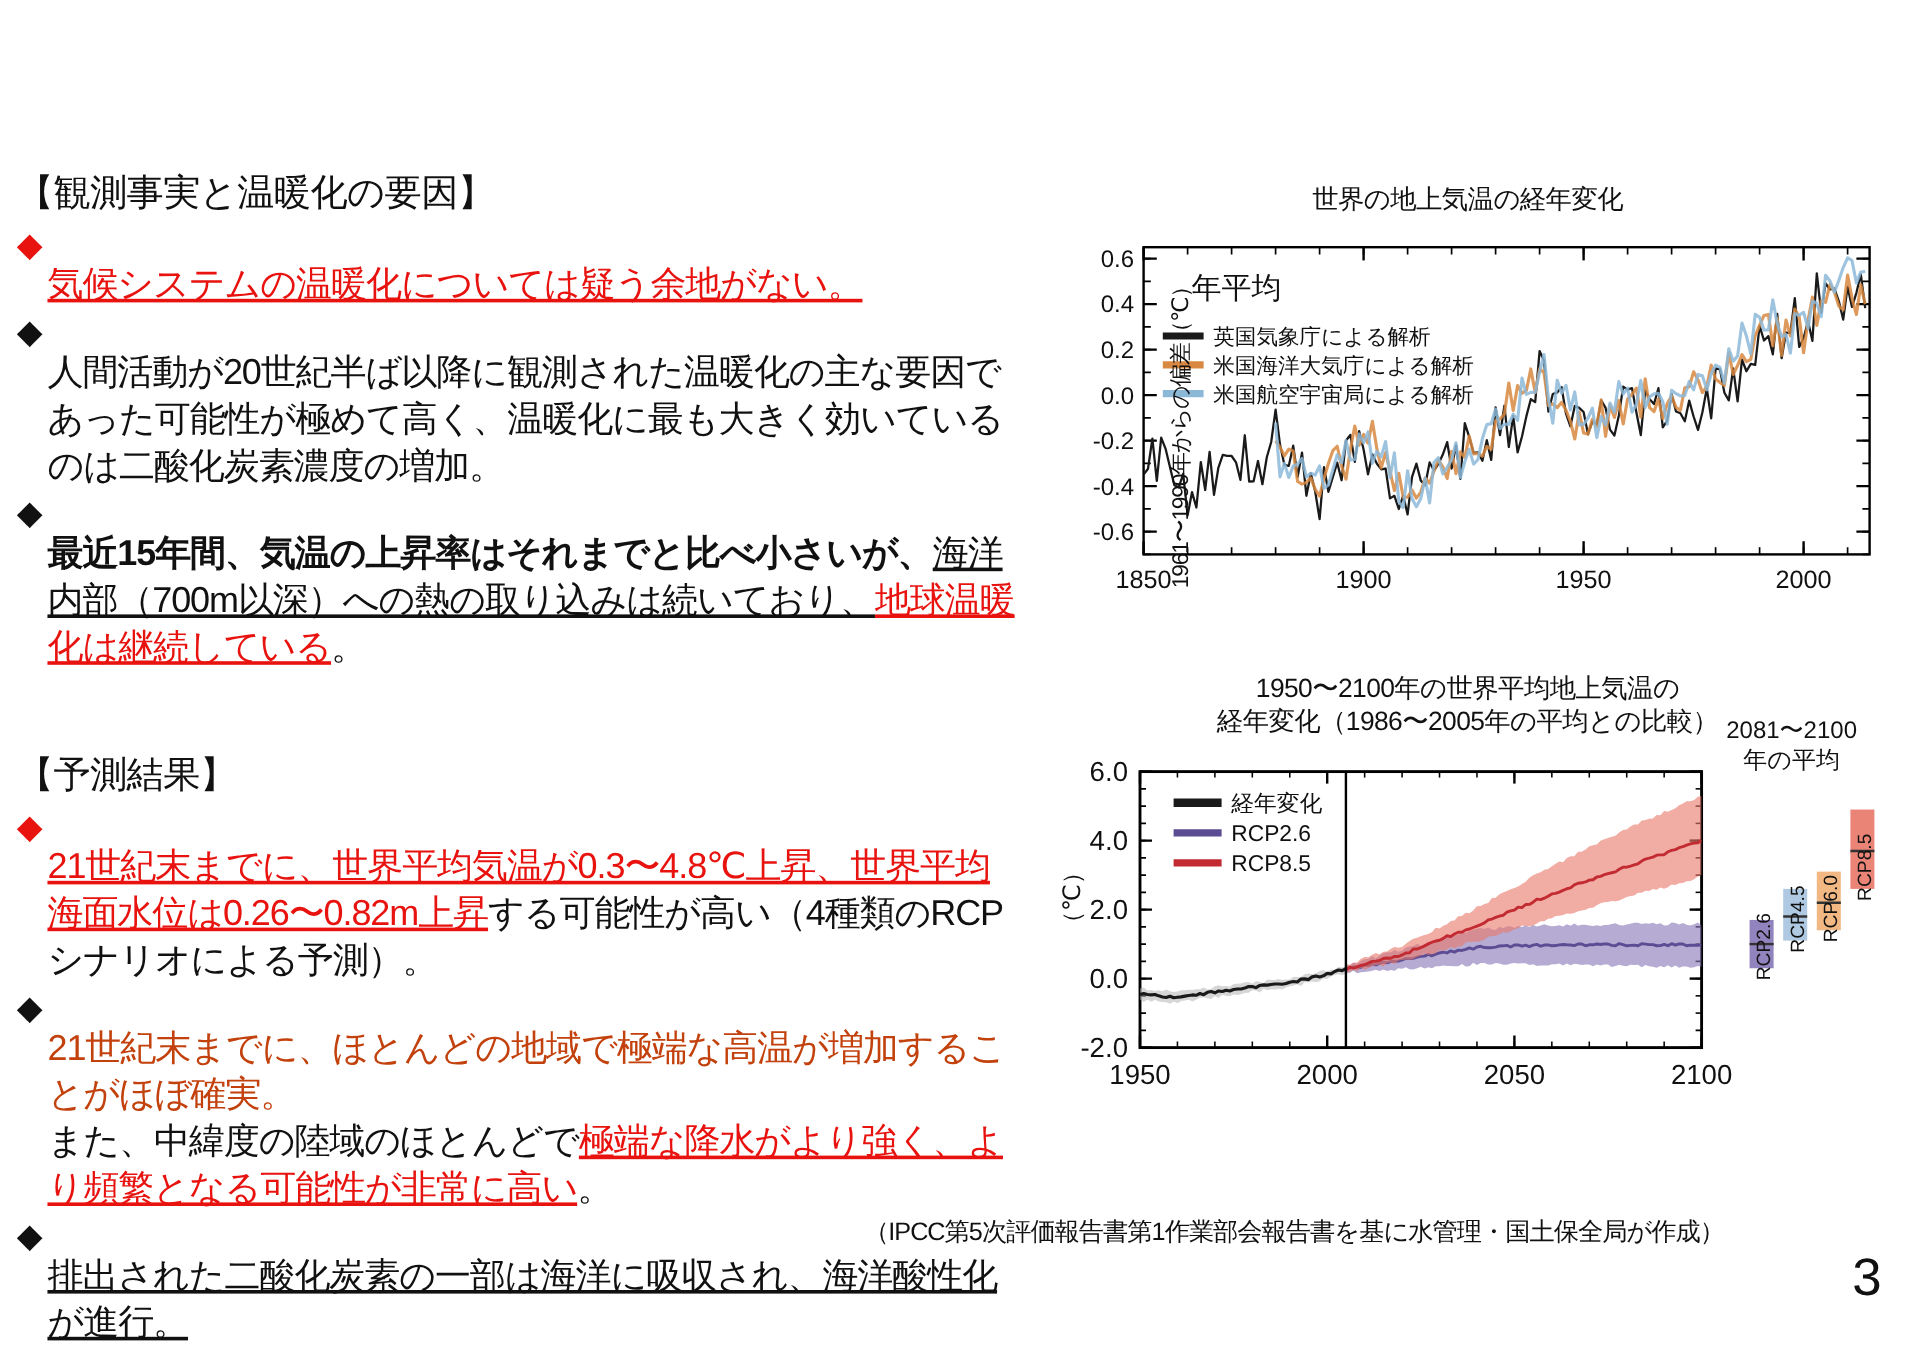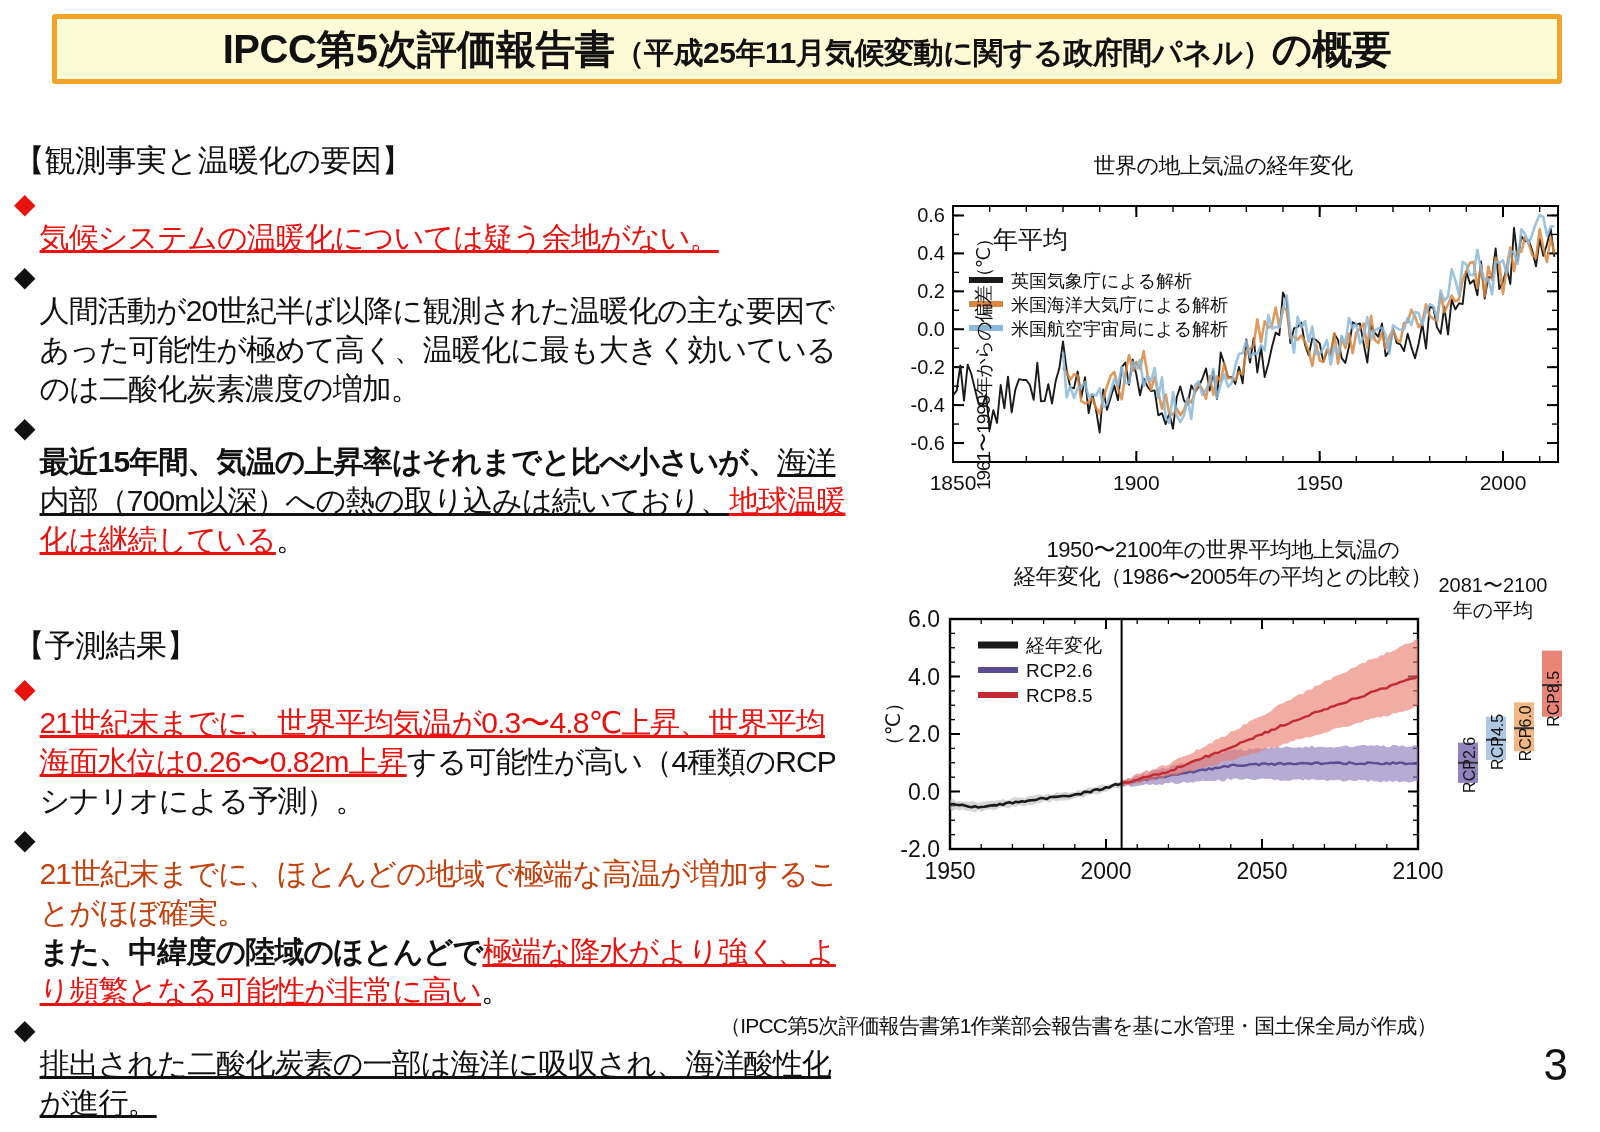--- a/index.html
+++ b/index.html
@@ -87,11 +87,6 @@
 
 <div id="slide">
 
-  <div class="title-banner">
-    <div class="title-text">
-      <span>IPCC第5次評価報告書</span><span class="small">（平成25年11月気候変動に関する政府間パネル）</span><span>の概要</span>
-    </div>
-  </div>
 
   <div class="left-col">
     <div class="section-head">【観測事実と温暖化の要因】</div>

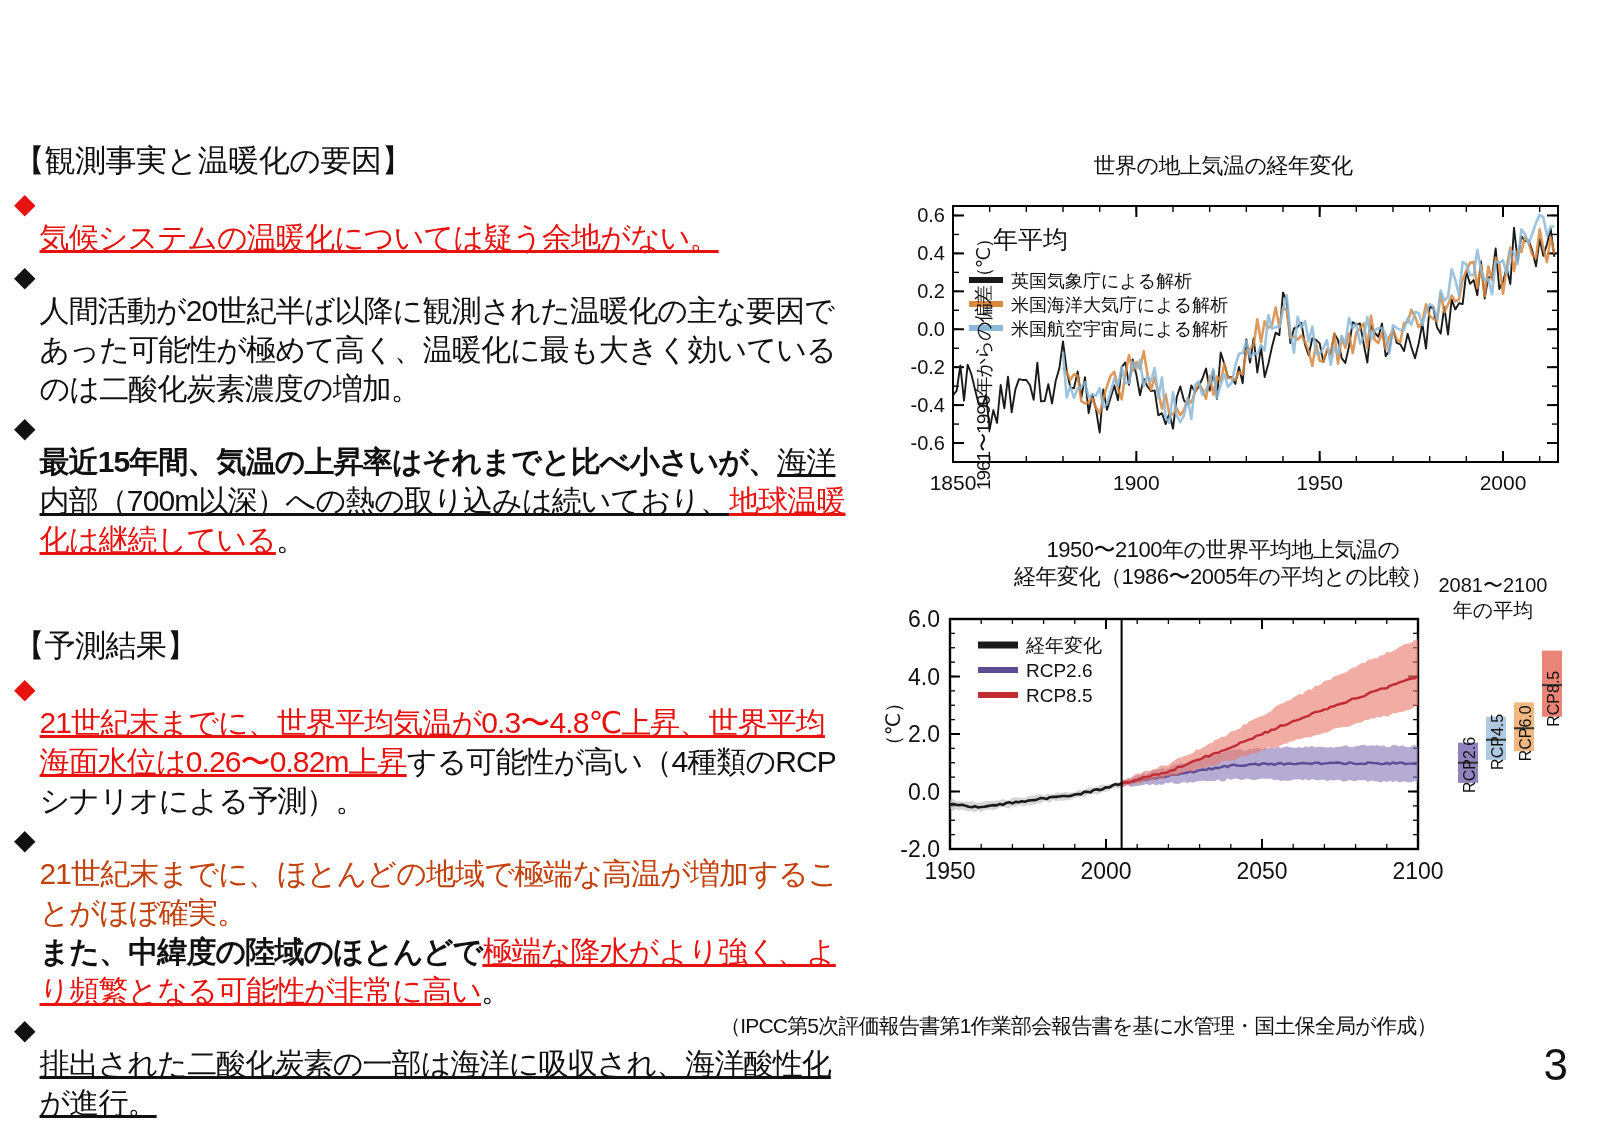--- a/index.html
+++ b/index.html
@@ -241,7 +241,7 @@
         </svg>
     </div>
 
-    <div class="chart-title" style="margin-top:6px;">
+    <div class="chart-title" style="margin-top:30px;">
       <div>1950〜2100年の世界平均地上気温の</div>
       <div>経年変化（1986〜2005年の平均との比較）</div>
     </div>

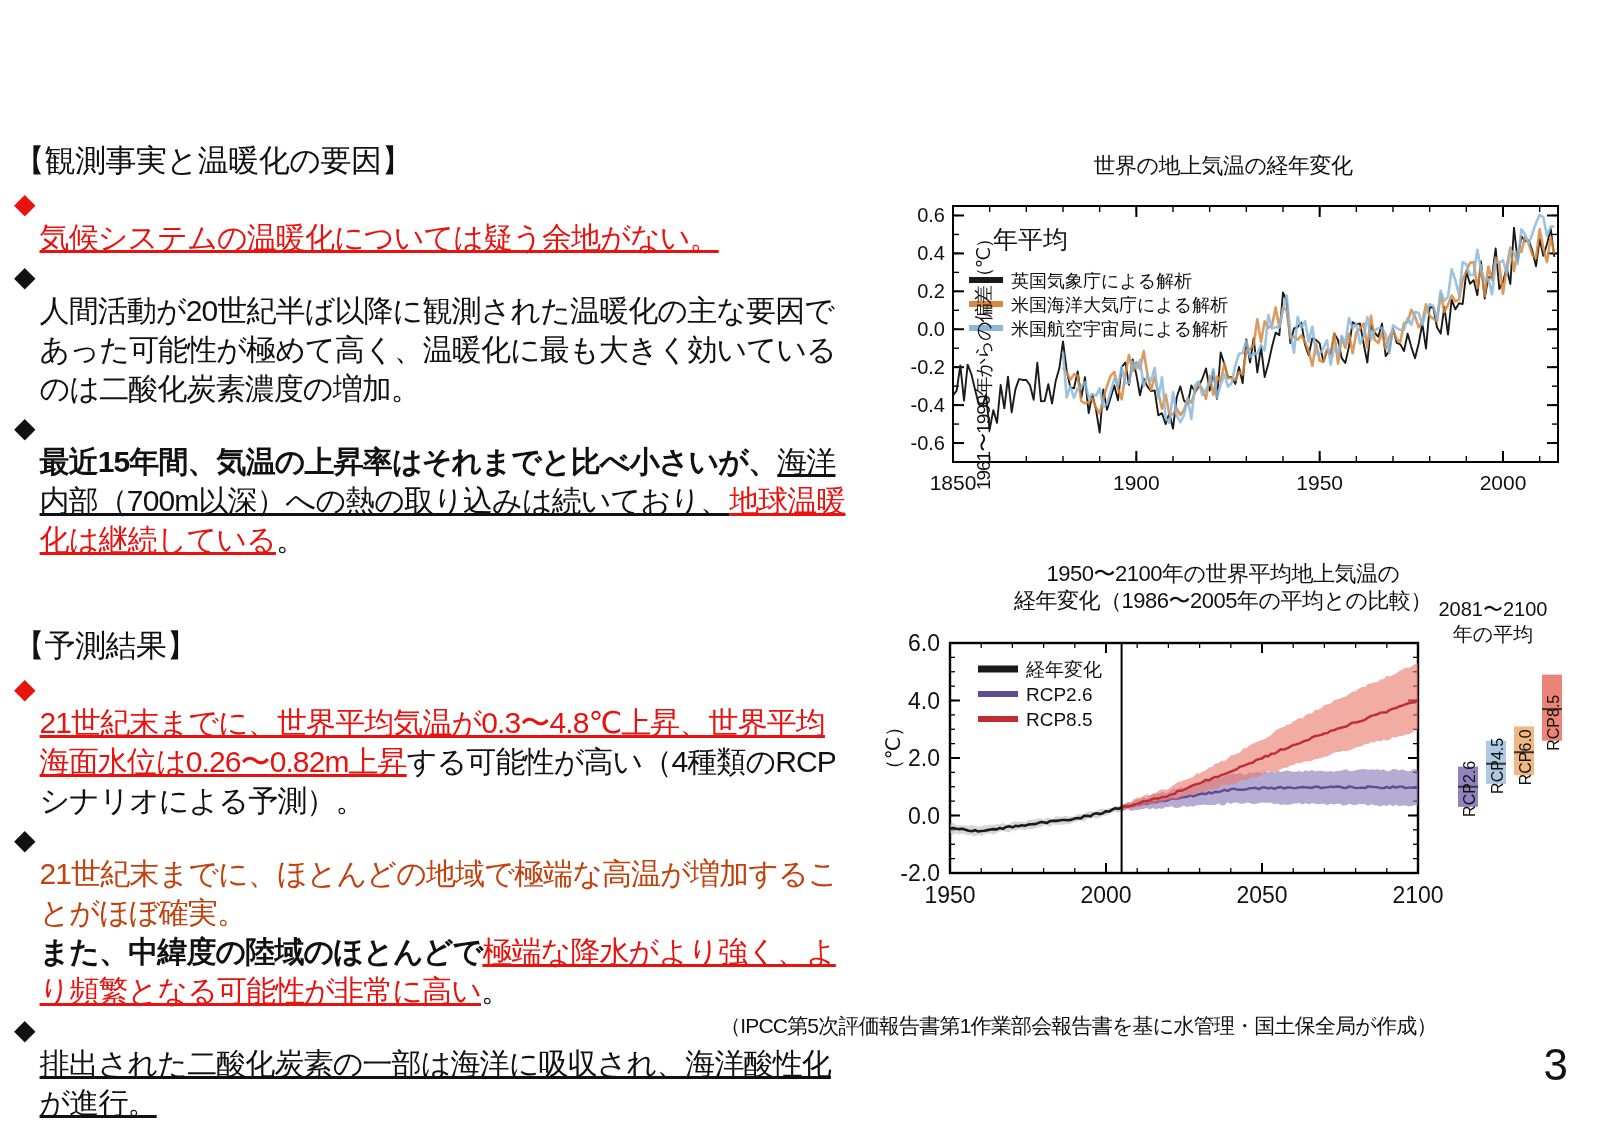--- a/index.html
+++ b/index.html
@@ -113,7 +113,7 @@
         </div>
         <div class="bullet ">
           <span class="dia">◆</span>
-          <span class="btext"><span style="color: #c2410c;">21世紀末までに、ほとんどの地域で極端な高温が増加することがほぼ確実。</span><br><span style="color: rgb(17, 17, 17); font-weight: bold;">また、中緯度の陸域のほとんどで</span><span style="color: rgb(232, 19, 15); text-decoration: underline; text-underline-offset: 2px;">極端な降水がより強く、より頻繁となる可能性が非常に高い</span><span style="color: rgb(17, 17, 17);">。</span></span>
+          <span class="btext"><span style="color: #c2410c;">21世紀末までに、ほとんどの地域で極端な高温が増加することがほぼ確実。</span><br><span style="color: rgb(17, 17, 17);">また、中緯度の陸域のほとんどで</span><span style="color: rgb(232, 19, 15); text-decoration: underline; text-underline-offset: 2px;">極端な降水がより強く、より頻繁となる可能性が非常に高い</span><span style="color: rgb(17, 17, 17);">。</span></span>
         </div>
         <div class="bullet ">
           <span class="dia">◆</span>

